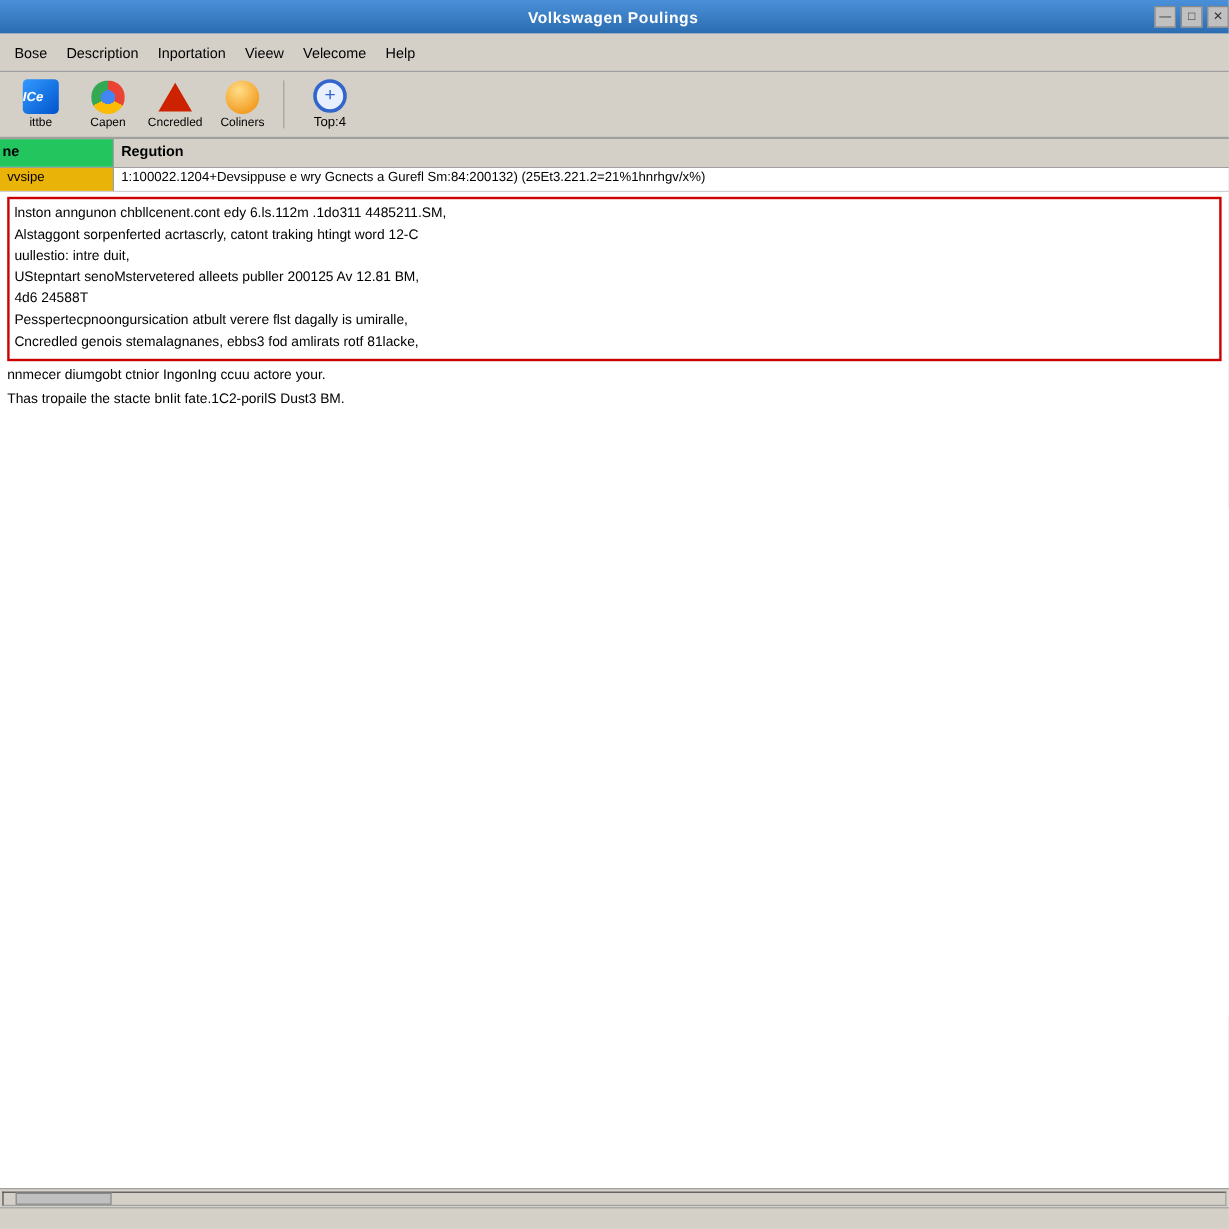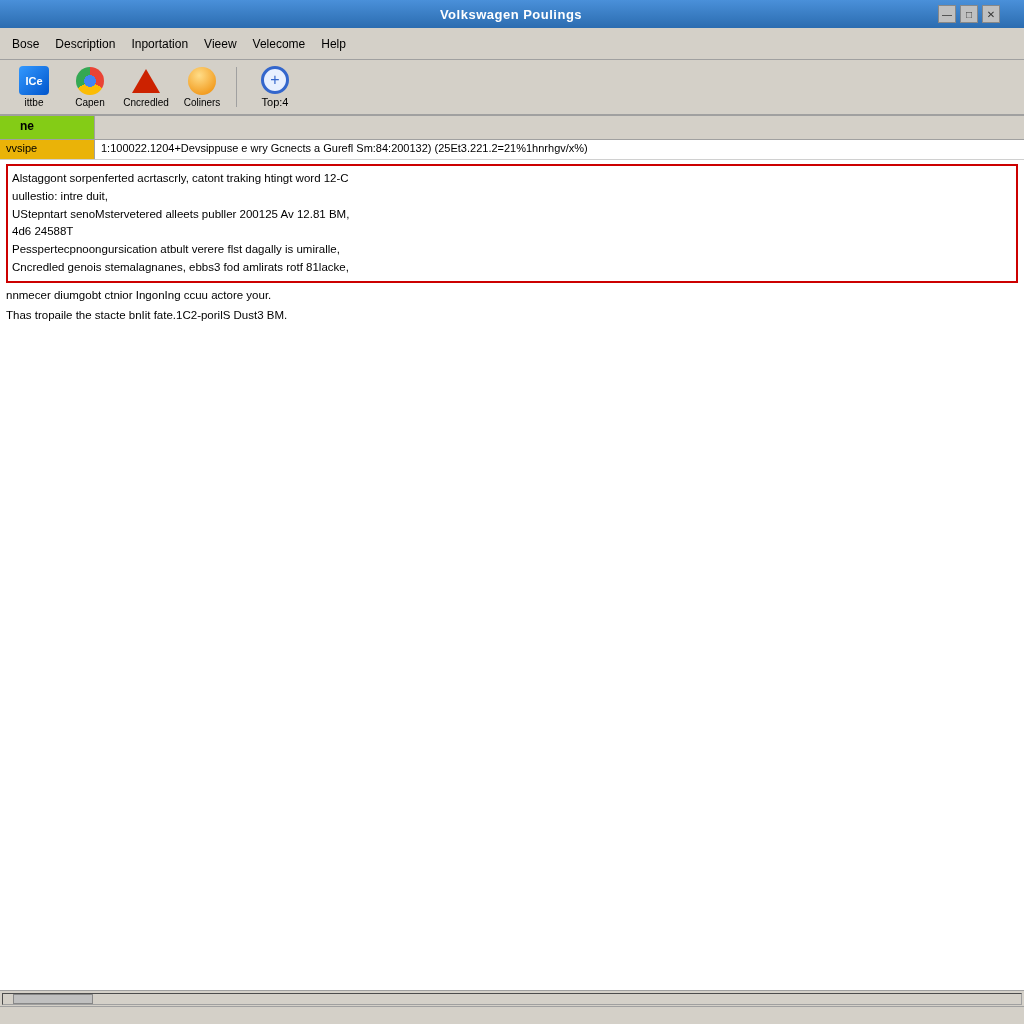--- a/index.html
+++ b/index.html
@@ -19,7 +19,7 @@
       display: flex;
       align-items: center;
       justify-content: space-between;
-      padding: 0 24px;
+      padding: 0 0;
       color: white;
     }
     .titlebar-title {

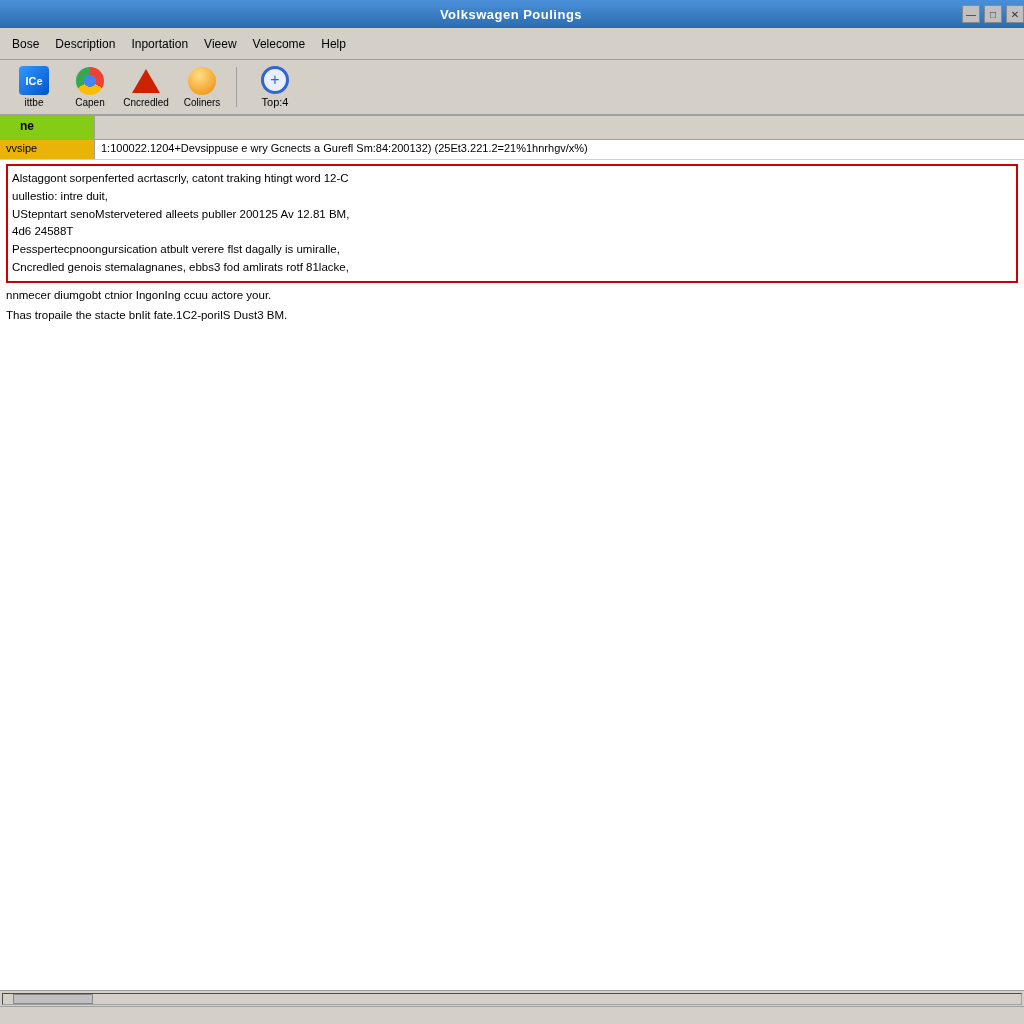--- a/index.html
+++ b/index.html
@@ -285,7 +285,7 @@
 <div class="toolbar">
 
   <div class="toolbar-btn">
-    <div class="toolbar-icon icon-ice" style="display:flex;align-items:center;justify-content:center;">
+    <div class="toolbar-icon icon-ice" style="display:flex;align-items:center;justify-content:flex-start;font-style:italic;">
       <span>ICe</span>
     </div>
     <span>ittbe</span>

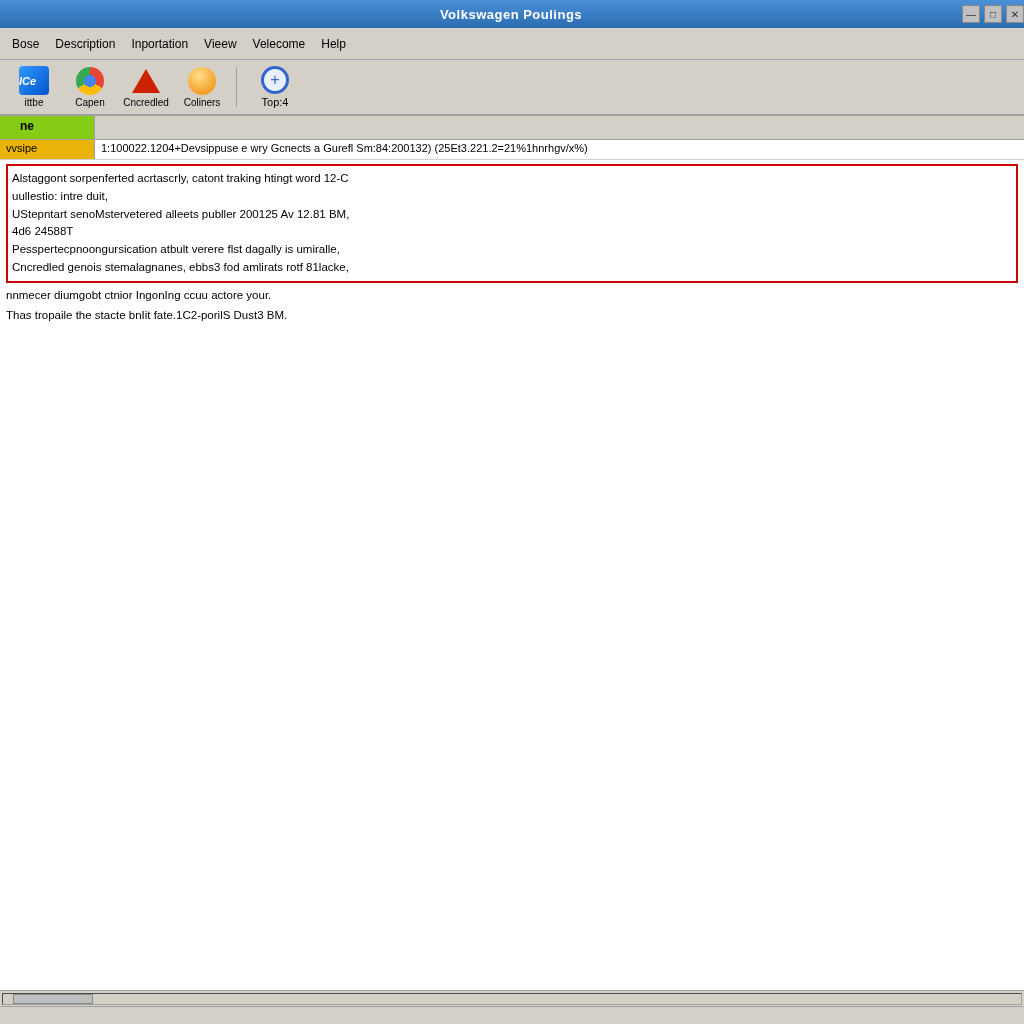--- a/index.html
+++ b/index.html
@@ -152,11 +152,11 @@
     .col-name {
       width: 95px;
       min-width: 95px;
-      padding: 3px 20px;
+      padding: 3px 2px;
       border-right: 1px solid #a0a0a0;
       font-weight: bold;
       font-size: 12px;
-      background: #84cc16;
+      background: #22c55e;
     }
     .col-regution {
       flex: 1;

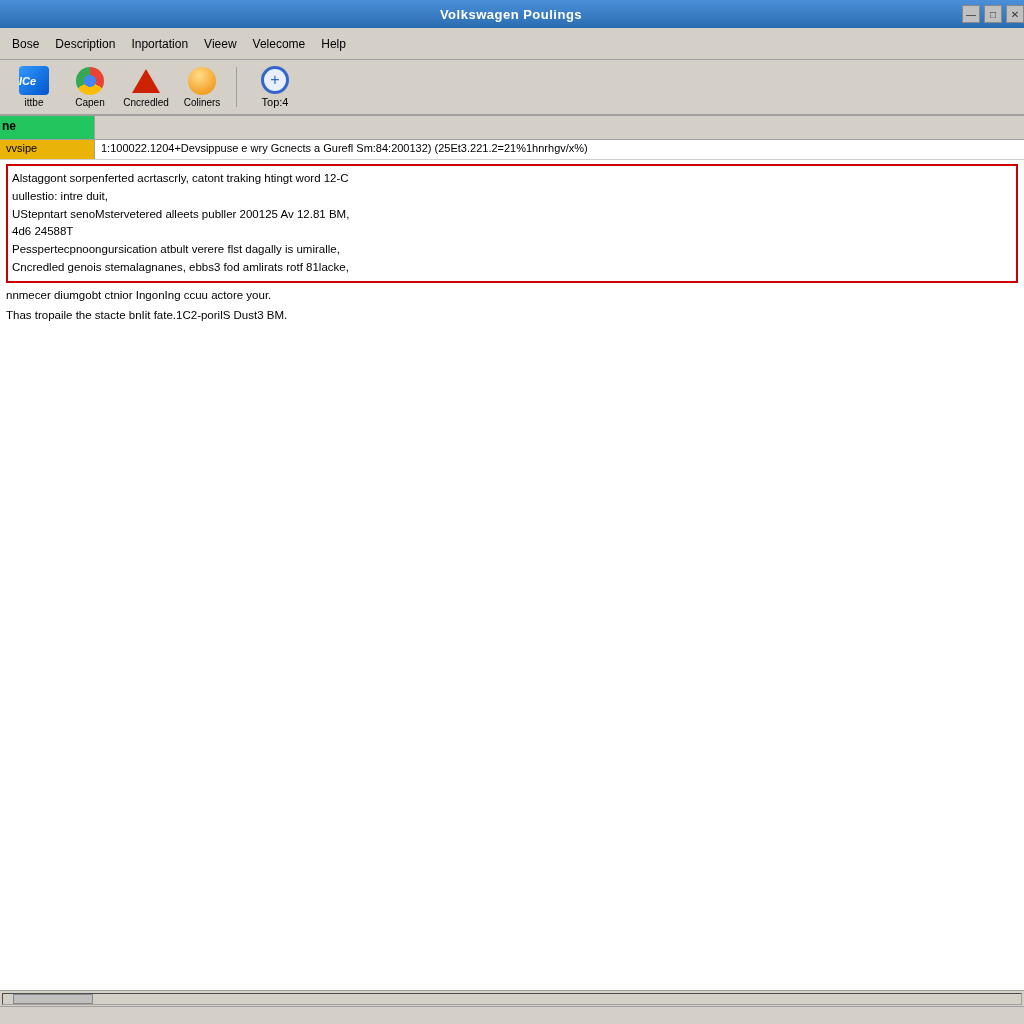--- a/index.html
+++ b/index.html
@@ -318,6 +318,7 @@
 
 <div class="table-header">
   <div class="col-name">ne</div>
+  <div class="col-regution">Regution</div>
 </div>
 
 <div class="table-row">

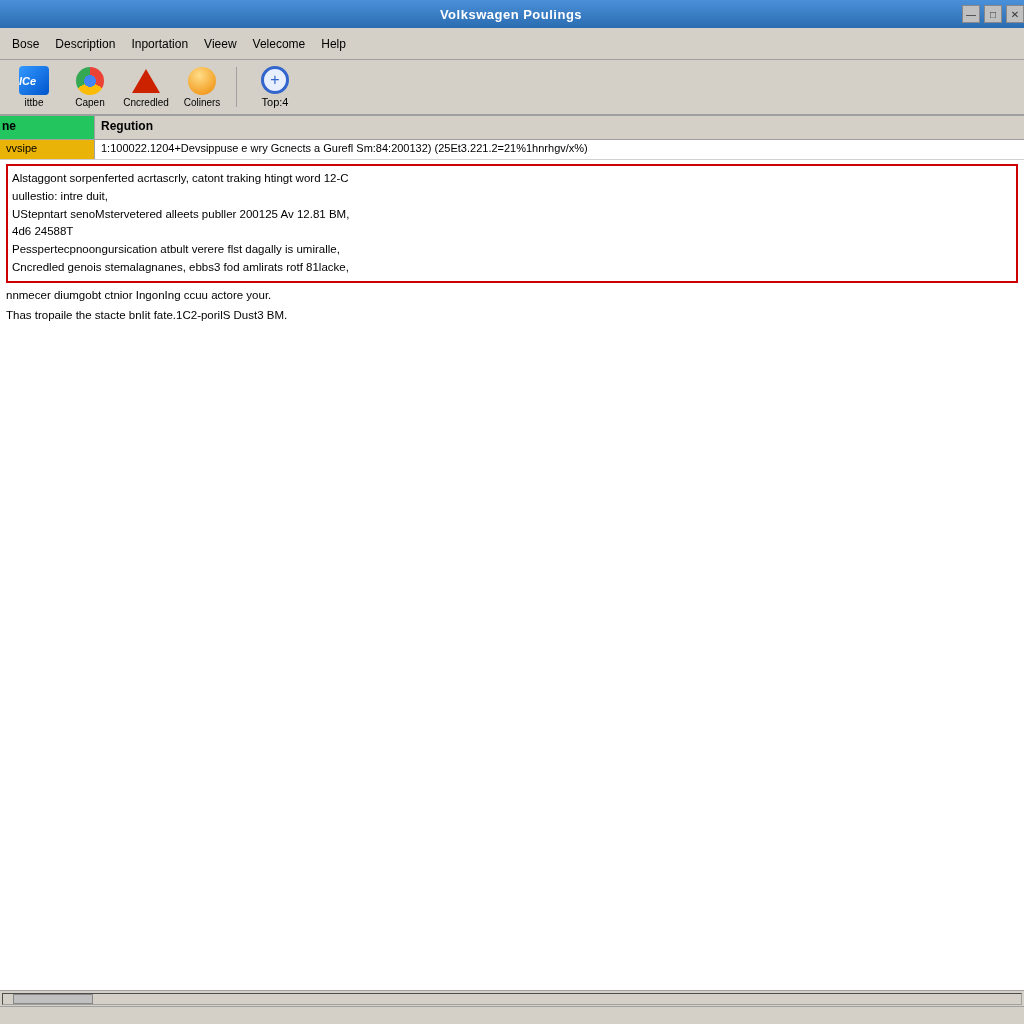--- a/index.html
+++ b/index.html
@@ -329,6 +329,7 @@
 <div class="main-content">
 
   <div class="highlighted-box">
+    <div class="text-line">lnston anngunon chbllcenent.cont edy 6.ls.112m .1do311 4485211.SM,</div>
     <div class="text-line">Alstaggont sorpenferted acrtascrly, catont traking htingt word 12-C</div>
     <div class="text-line">uullestio: intre duit,</div>
     <div class="text-line">UStepntart senoMstervetered alleets publler 200125 Av 12.81 BM,</div>

